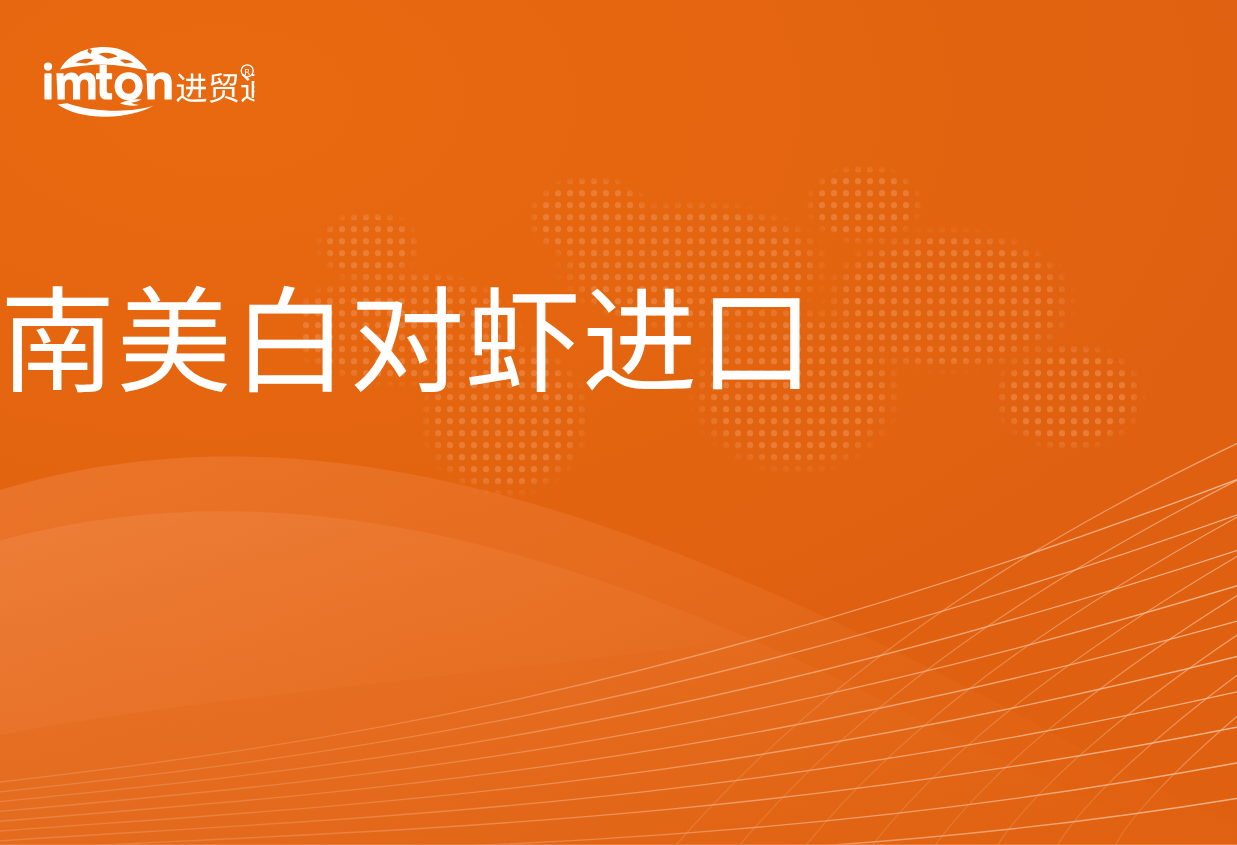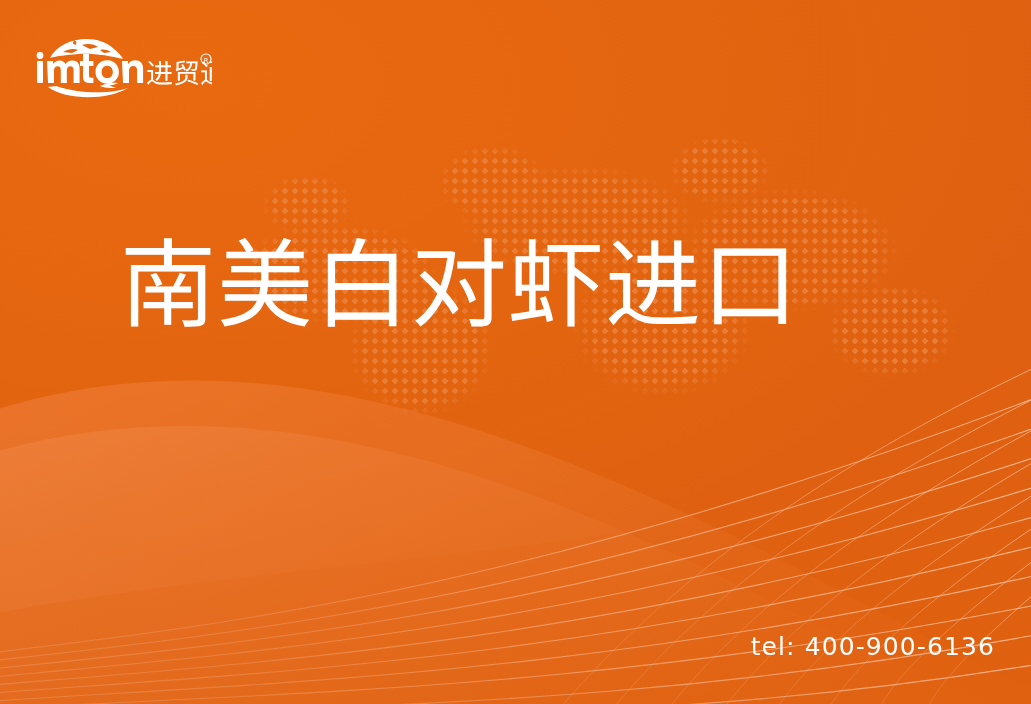--- a/index.html
+++ b/index.html
@@ -85,7 +85,6 @@
     left: 0;
     top: 232px;
     width: 833px;
-    text-align: center;
     color: #ffffff;
     line-height: 1.13;
     letter-spacing: 1px;
@@ -93,7 +92,6 @@
     font-size: 96px;
     font-family: "DejaVu Sans", "Liberation Sans", sans-serif;
     text-rendering: geometricPrecision;
-    padding-left: 43px;
   }
   .headline .line { display: block; white-space: nowrap; }
 

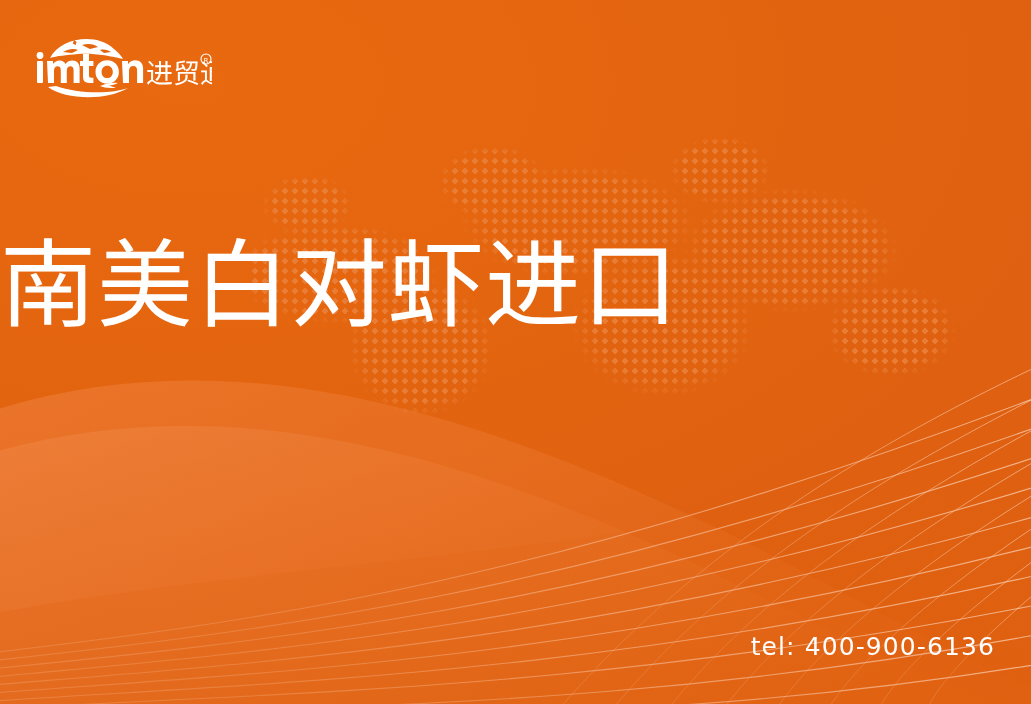--- a/index.html
+++ b/index.html
@@ -214,7 +214,6 @@
     <span class="line">南美白对虾进口</span>
   </div>
 
-  <div class="tel">tel: 400-900-6136</div>
 
 </div>
 

